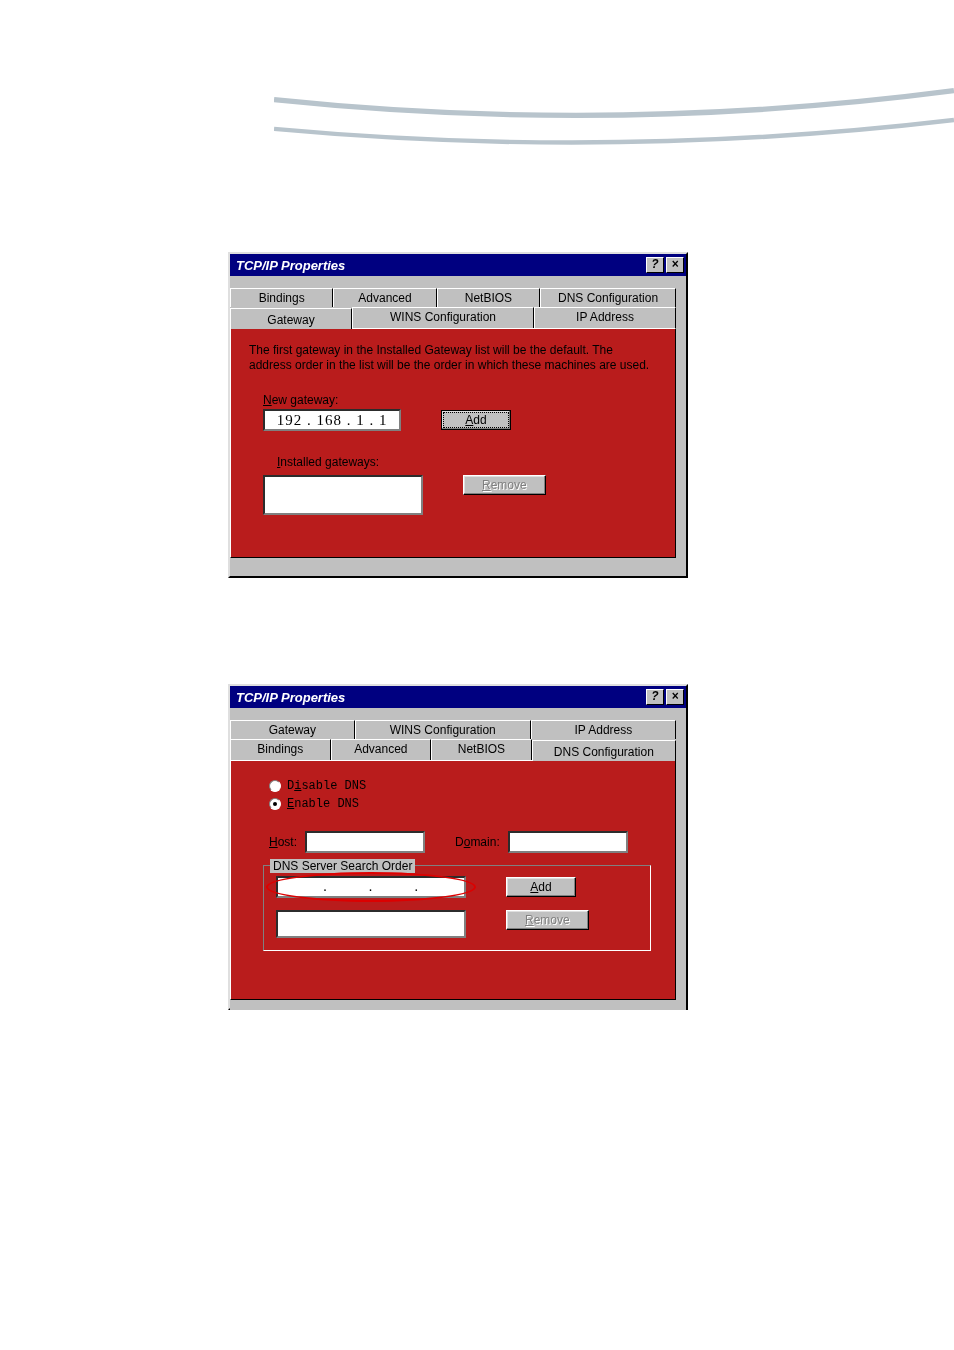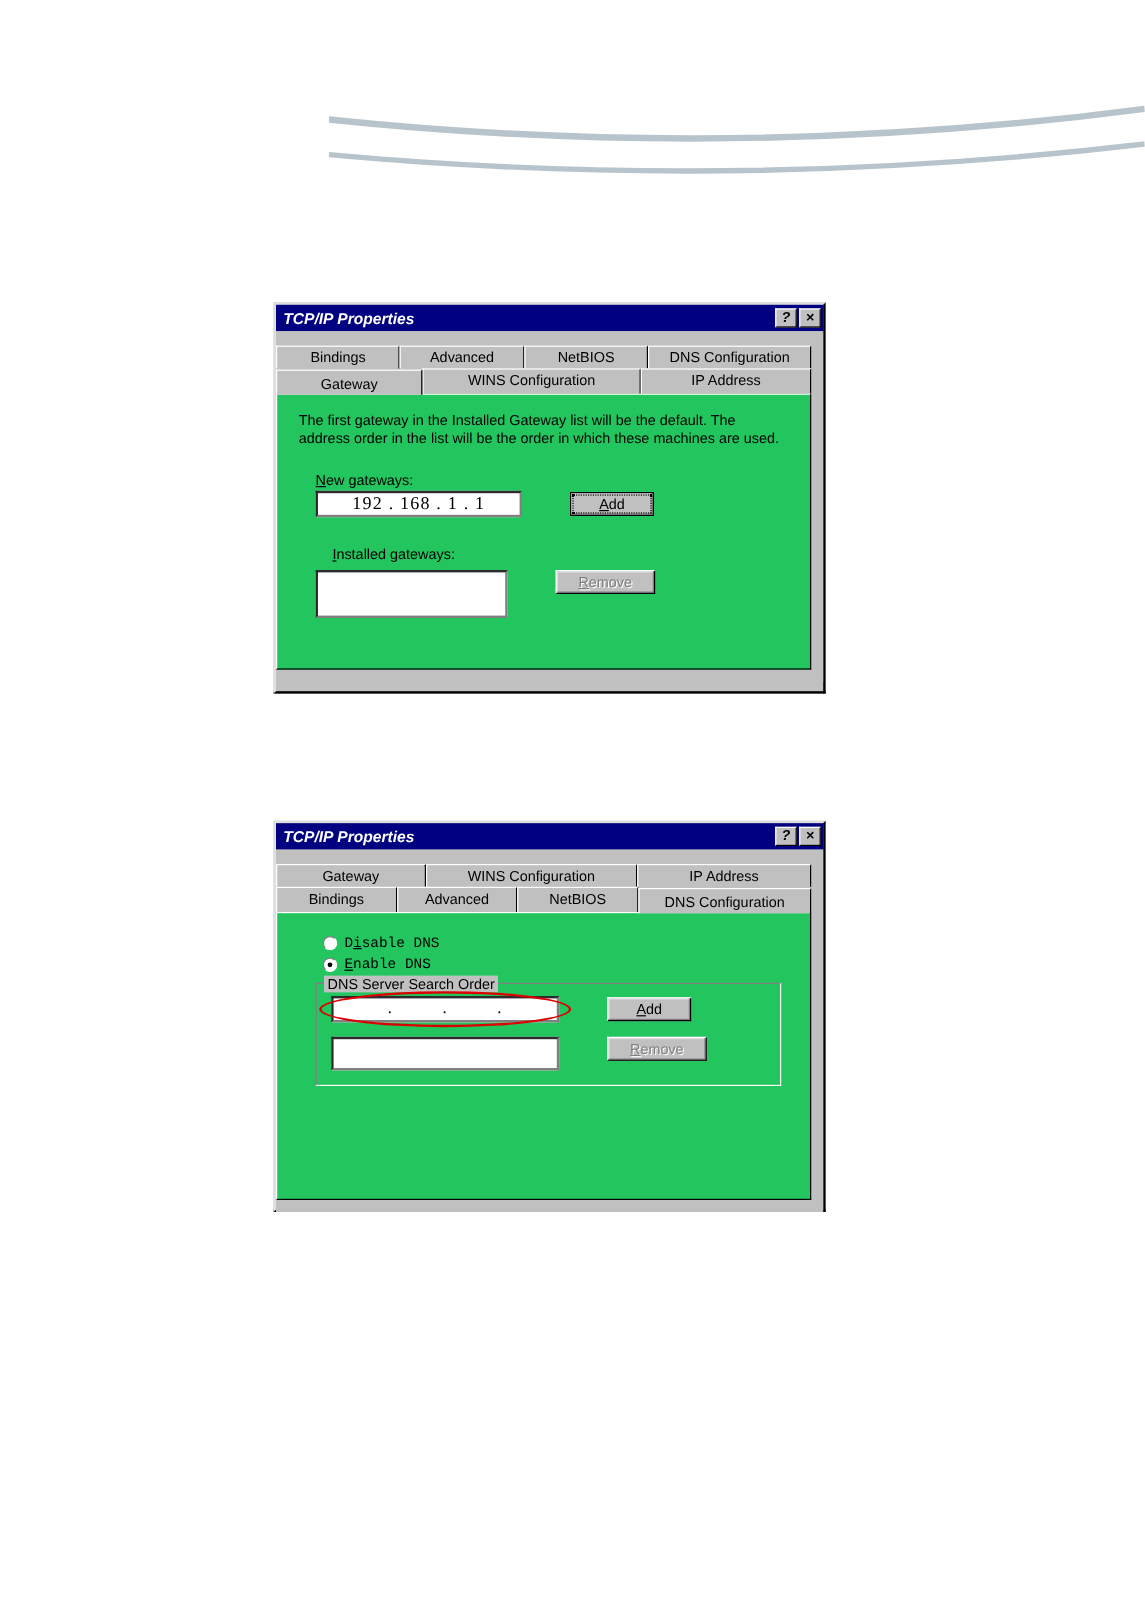--- a/index.html
+++ b/index.html
@@ -106,7 +106,7 @@
     border-top-color: #fff;
     border-left-color: #fff;
     padding: 14px 18px 18px 18px;
-    background: #22c55e;
+    background: #b91c1c;
     min-height: 230px;
   }
 

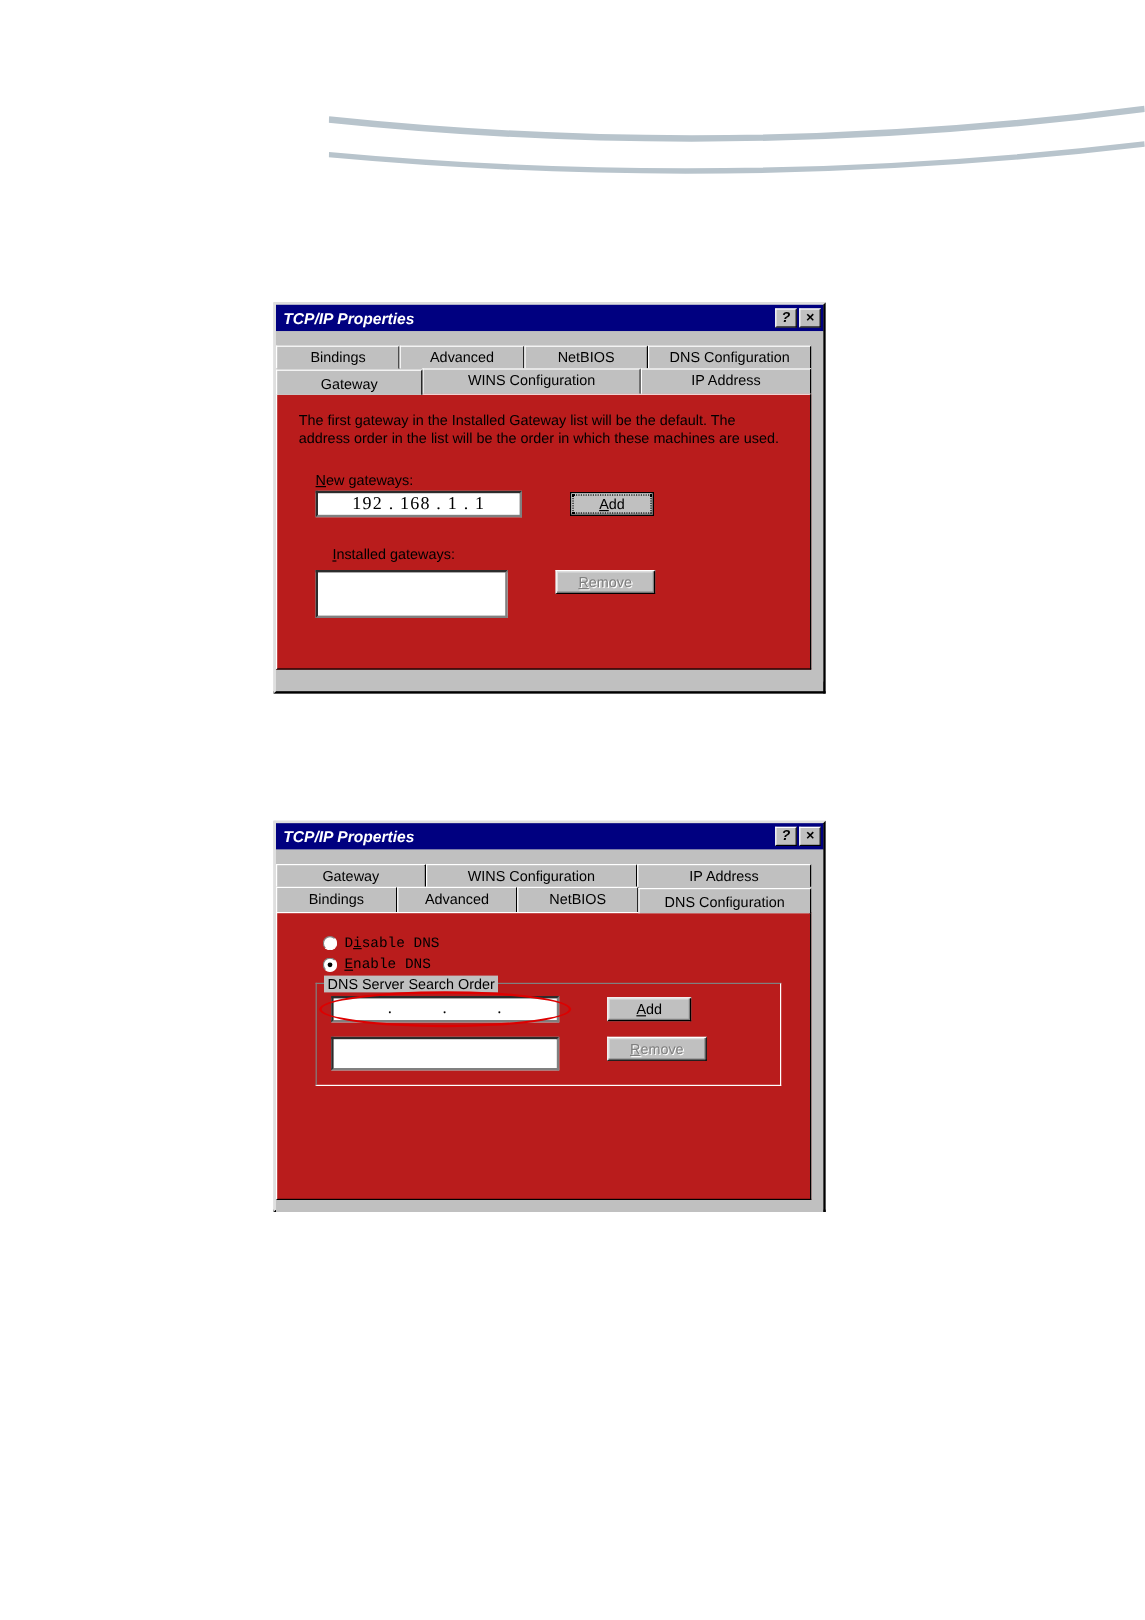--- a/index.html
+++ b/index.html
@@ -226,7 +226,7 @@
       <div class="desc">The first gateway in the Installed Gateway list will be the default. The address order in the list will be the order in which these machines are used.</div>
 
       <div style="margin-left:14px;">
-        <div><span class="u">N</span><span>ew gateways:</span></div>
+        <div><span class="u">N</span><span>ew gateway:</span></div>
         <div style="display:flex; align-items:center; gap:40px; margin-top:2px;">
           <div class="input95" style="width:172px; text-align:center;"><span>192 . 168 .   1  .   1</span></div>
           <div class="btn95 focused"><span class="u">A</span><span>dd</span></div>

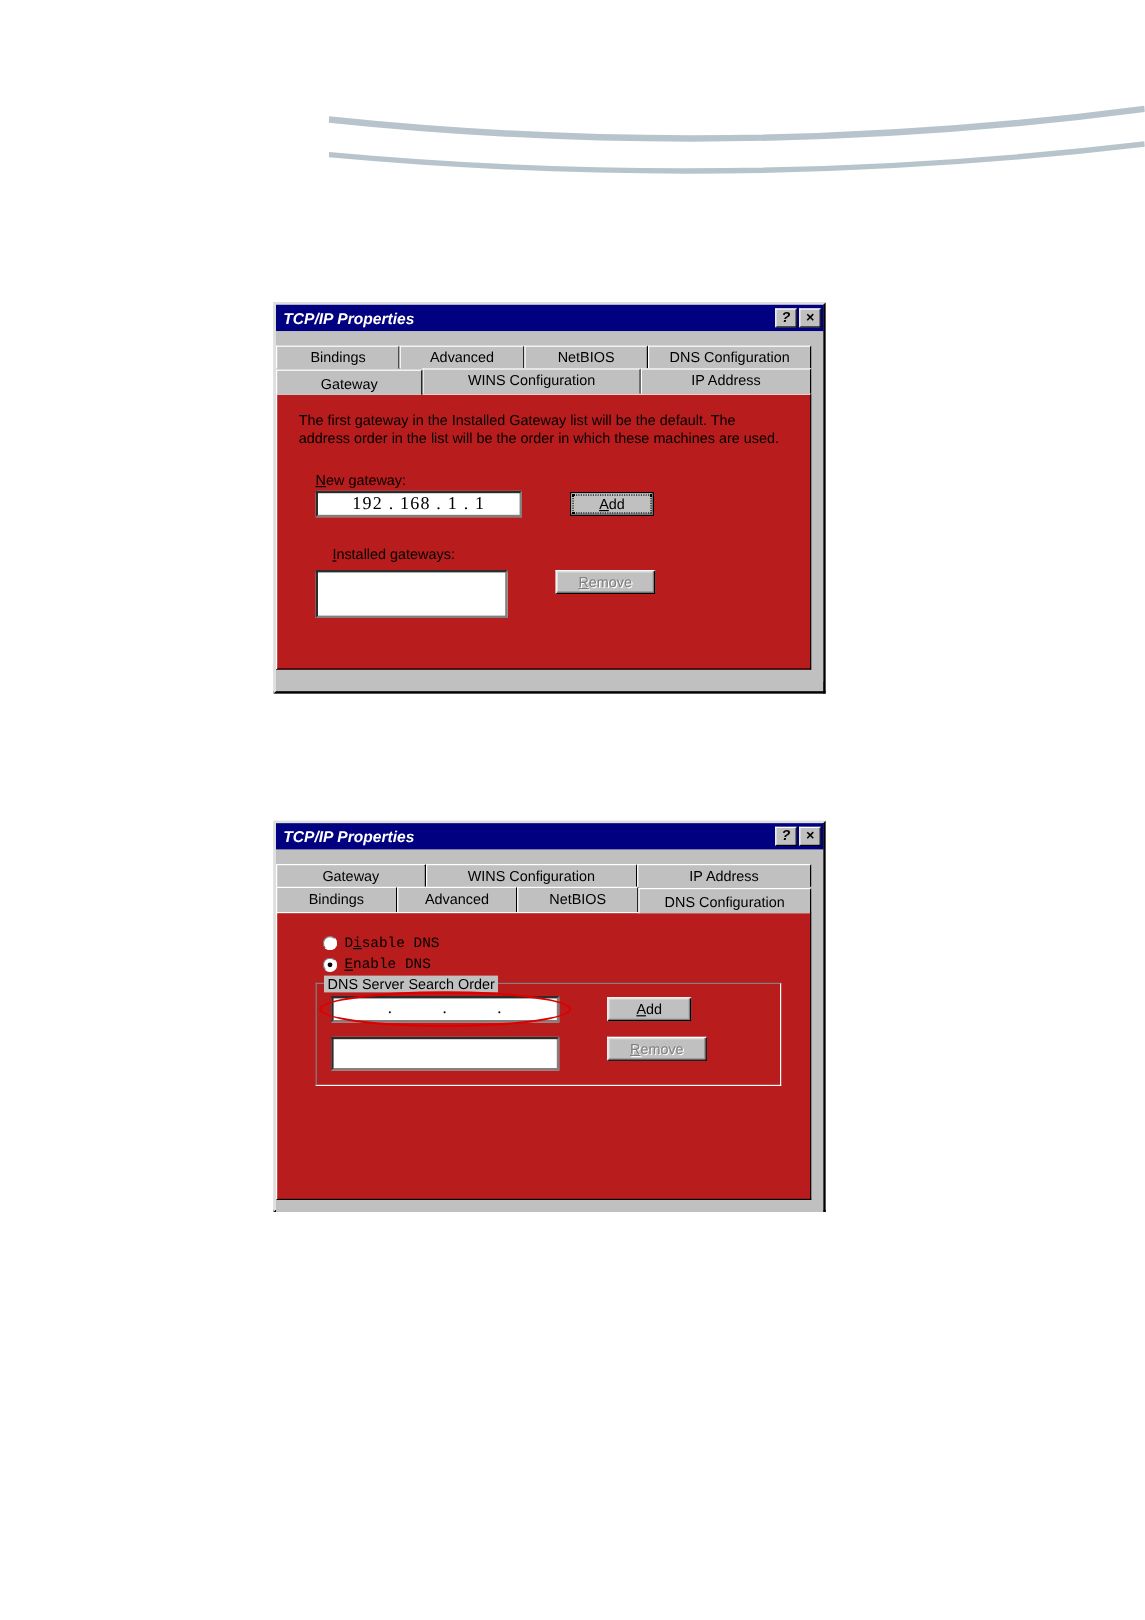--- a/index.html
+++ b/index.html
@@ -228,7 +228,7 @@
       <div style="margin-left:14px;">
         <div><span class="u">N</span><span>ew gateway:</span></div>
         <div style="display:flex; align-items:center; gap:40px; margin-top:2px;">
-          <div class="input95" style="width:172px; text-align:center;"><span>192 . 168 .   1  .   1</span></div>
+          <div class="input95" style="width:138px; text-align:center;"><span>192 . 168 .   1  .   1</span></div>
           <div class="btn95 focused"><span class="u">A</span><span>dd</span></div>
         </div>
       </div>

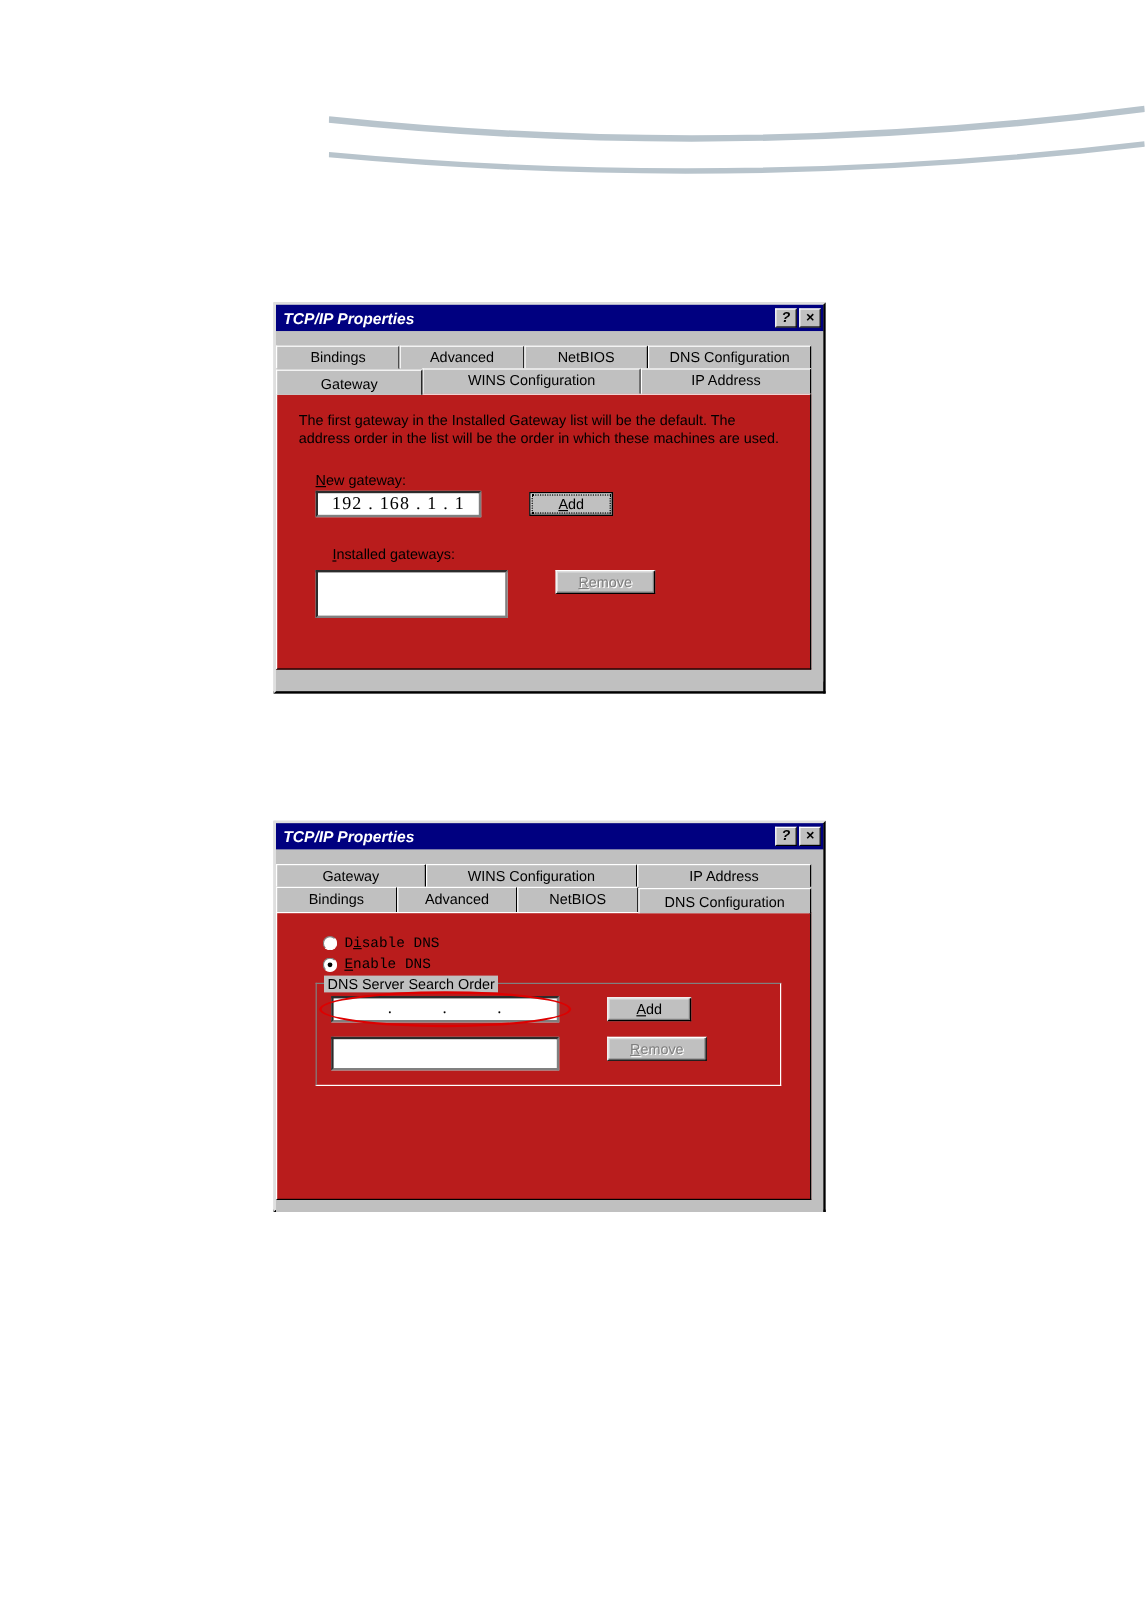--- a/index.html
+++ b/index.html
@@ -277,6 +277,12 @@
         <span><span class="u">E</span>nable DNS</span>
       </div>
 
+      <div class="field-row" style="margin-left:20px; margin-top:20px;">
+        <label><span class="u">H</span>ost:</label>
+        <div class="input95" style="width:120px;"></div>
+        <label style="margin-left:22px;">D<span class="u">o</span>main:</label>
+        <div class="input95" style="width:120px;"></div>
+      </div>
 
       <div class="grp" style="margin-left:14px; margin-right:6px; position:relative;">
         <div class="grp-label">DNS Server Search Order</div>

